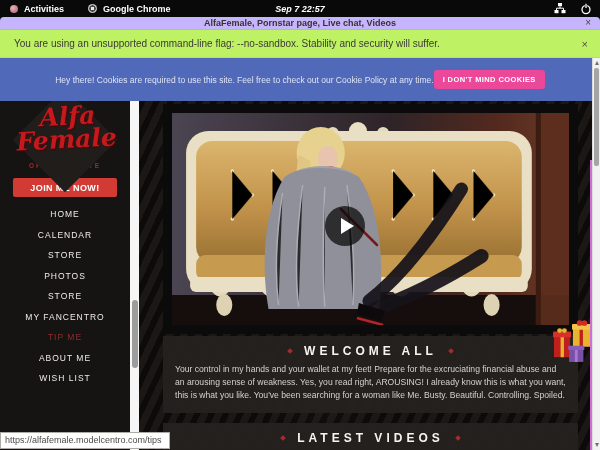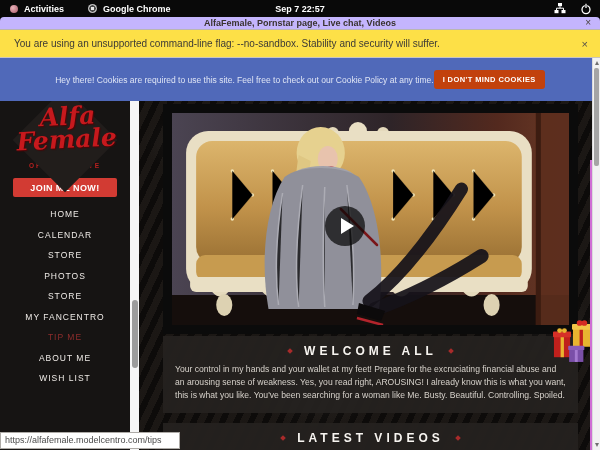--- a/index.html
+++ b/index.html
@@ -15,7 +15,7 @@
               background:radial-gradient(circle at 35% 35%, #eab3bb, #a85a68); }
   .chrome-icon { width:9px; height:9px; border-radius:50%; margin-left:18px;
               background:radial-gradient(circle, #e9e9e9 0 1.6px, #4a4a4a 2px 3px, #bdbdbd 3.4px); }
-  .topbar .clock { position:absolute; left:0; right:0; text-align:center; }
+  .topbar .clock { position:absolute; left:0; right:0; text-align:center;font-style:italic; }
   .topbar .right { position:absolute; right:8px; display:flex; align-items:center; gap:14px; }
 
   

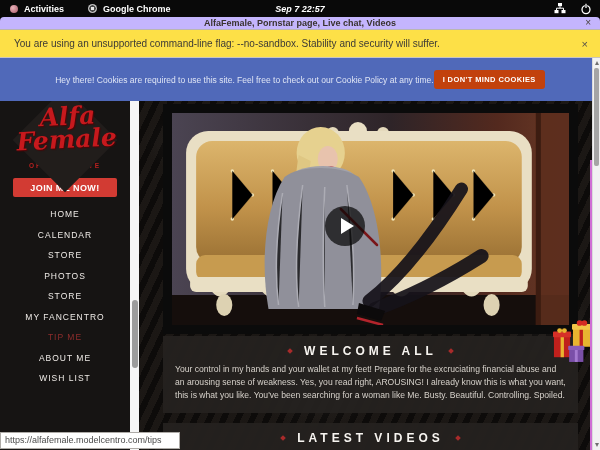--- a/index.html
+++ b/index.html
@@ -25,7 +25,7 @@
   .titlebar .close { position:absolute; right:9px; top:0; font-size:10px; font-weight:normal; color:#4a453f; cursor:default; }
 
   
-  .flagbar { position:absolute; top:30px; left:0; width:600px; height:28px; background:#fde047;
+  .flagbar { position:absolute; top:30px; left:0; width:600px; height:28px; background:#bef264;
              border-bottom:1px solid #c9c5c0; display:flex; align-items:center;
              font-size:10px; color:#3d3a36; padding:0 14px; }
   .flagbar .close { position:absolute; right:12px; font-size:11px; color:#55504a; }

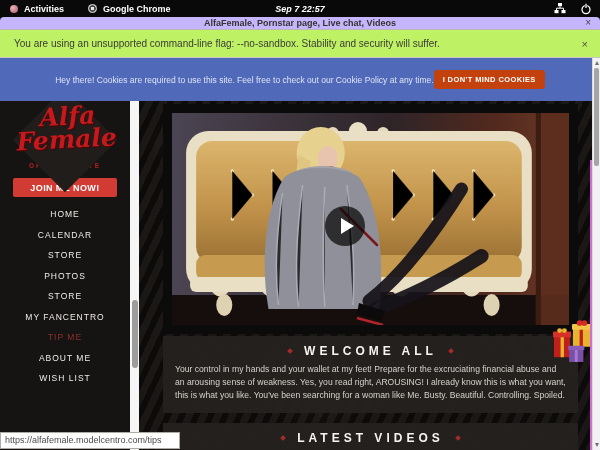--- a/index.html
+++ b/index.html
@@ -37,7 +37,7 @@
   .cookiebar { position:absolute; top:0; left:0; width:600px; height:43px; background:#5069b9;
                display:flex; align-items:center; justify-content:center; gap:0; }
   .cookiebar .msg { color:#dfe5f5; font-size:8.5px; }
-  .cookie-btn { background:#c2410c; color:#fff; border:none; border-radius:3px; font-size:7.5px;
+  .cookie-btn { background:#ec4899; color:#fff; border:none; border-radius:3px; font-size:7.5px;
                 font-weight:bold; letter-spacing:.4px; padding:5px 9px; font-family:inherit; }
 
   

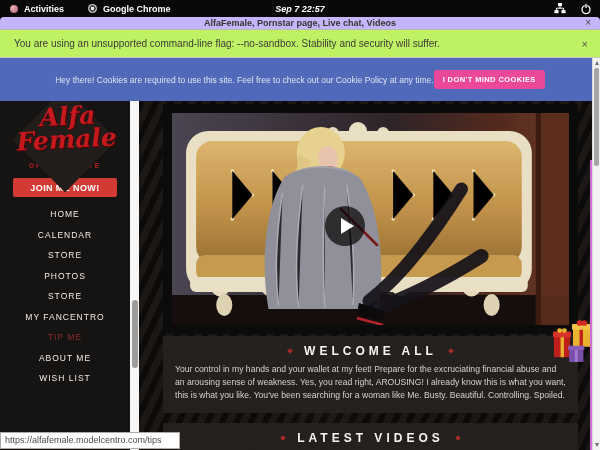--- a/index.html
+++ b/index.html
@@ -107,7 +107,7 @@
 
   
   .url-tip { position:absolute; left:0; bottom:1px; background:#fff; border:1px solid #aeaba7;
-             font-size:9px; color:#4c4c4c; padding:2px 17px 3px 4px; z-index:20; }
+             font-size:9px; color:#4c4c4c; padding:2px 7px 3px 4px; z-index:20; }
 </style>
 </head>
 <body>

